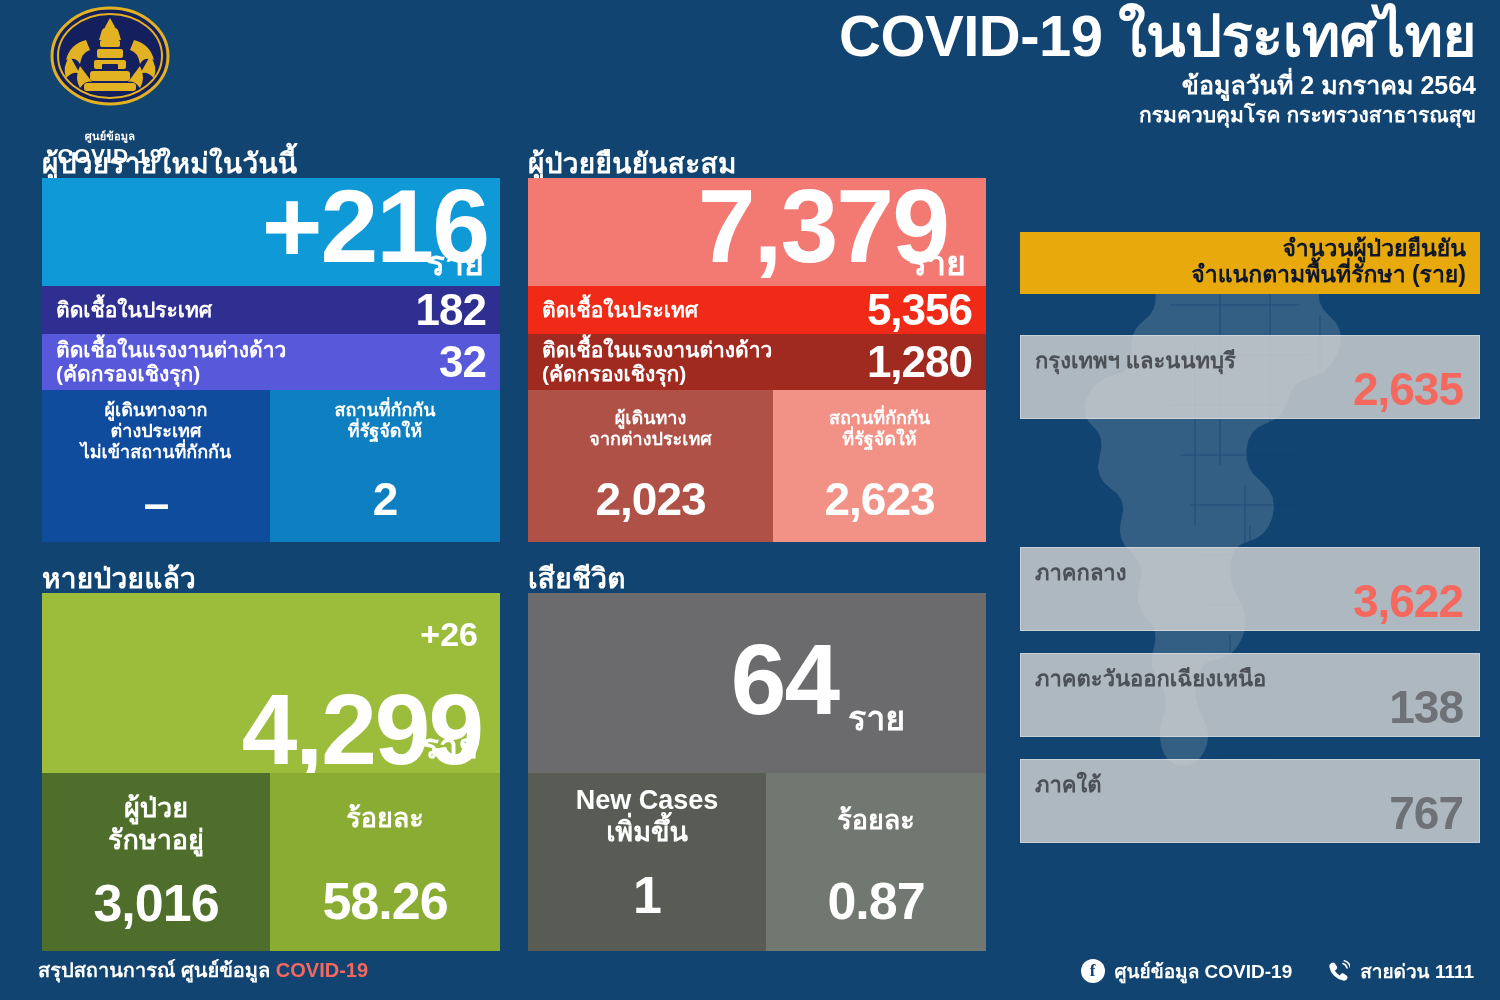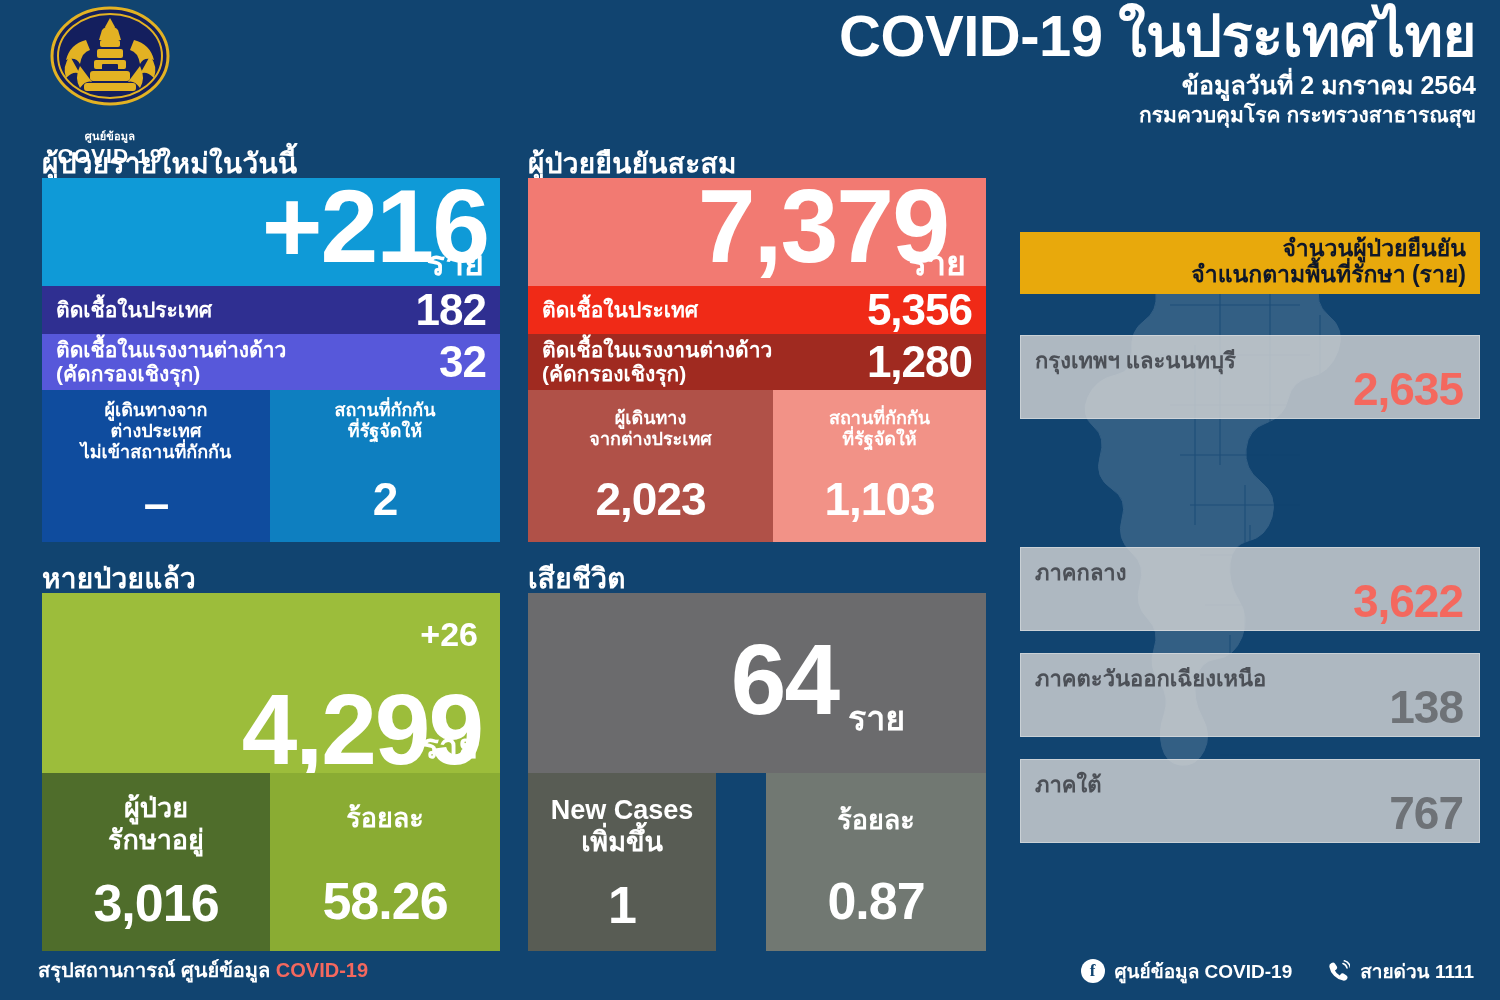--- a/index.html
+++ b/index.html
@@ -192,7 +192,7 @@
   <div class="cell" id="red-c2" style="left:773px; top:390px; width:213px; height:152px; padding-top:18px;">
     <div class="clbl" style="white-space:pre-line;">สถานที่กักกัน
 ที่รัฐจัดให้</div>
-    <div class="cval" style="margin-top:22px;">1,103</div>
+    <div class="cval" style="margin-top:22px;">2,623</div>
   </div>
 
   <div class="sec-title" style="left:42px; top:556px;">หายป่วยแล้ว</div>

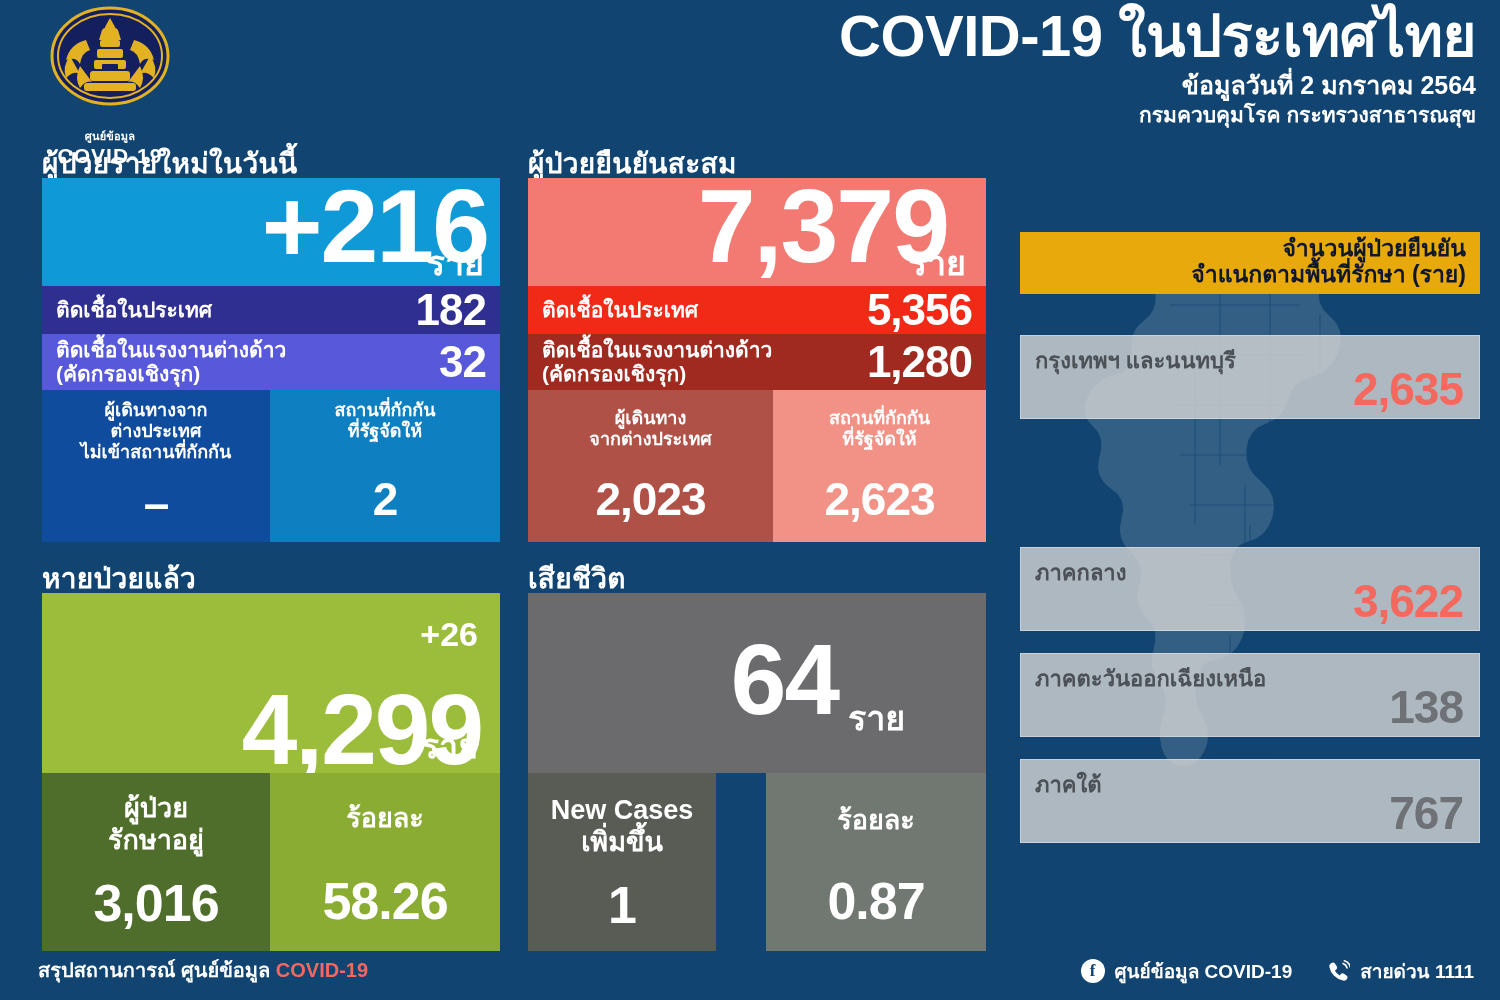--- a/index.html
+++ b/index.html
@@ -221,7 +221,7 @@
     <div class="unit" style="left:320px; bottom:38px;">ราย</div>
   </div>
 
-  <div class="cell" id="gry-c1" style="left:528px; top:773px; width:188px; height:178px; padding-top:22px;">
+  <div class="cell" id="gry-c1" style="left:528px; top:773px; width:238px; height:178px; padding-top:12px;">
     <div class="clbl" style="white-space:pre-line; font-size:27px;">New Cases
 เพิ่มขึ้น</div>
     <div class="cval" style="margin-top:16px; font-size:52px;">1</div>

